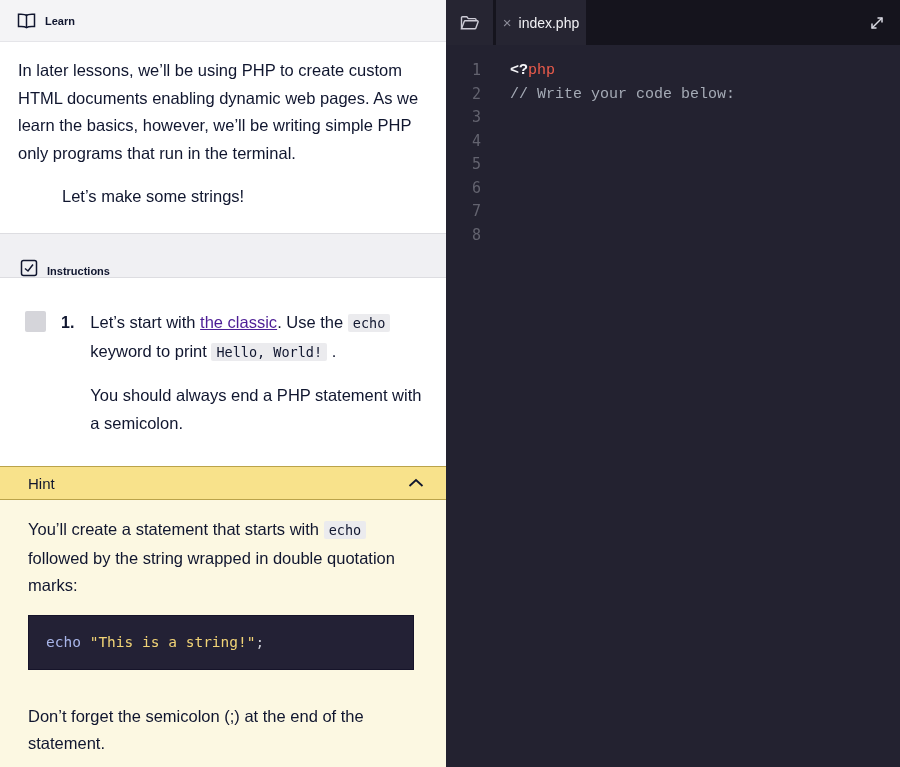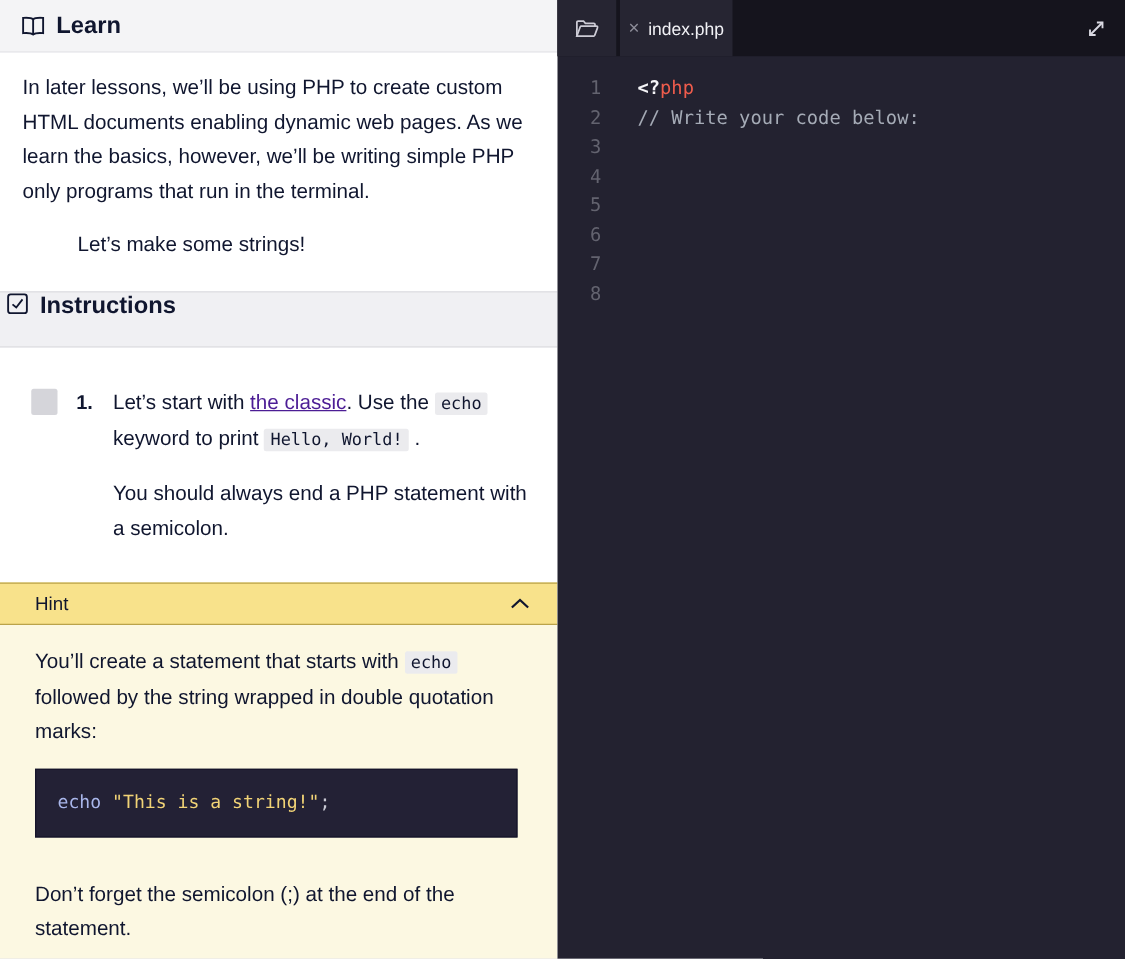--- a/index.html
+++ b/index.html
@@ -25,7 +25,7 @@
     display: flex; align-items: center;
     padding-left: 17px; gap: 9px;
   }
-  .panel-header-title { font-size: 19px; font-weight: bold; color: #10162f; }
+  .panel-header-title { font-size: 11px; font-weight: bold; color: #10162f; }
   .learn-body { height: 191px; min-height: 191px; padding: 15px 18px 8px 18px; }
   .learn-body p {
     font-size: 16.5px; line-height: 27.5px; color: #10162f; max-width: 412px;

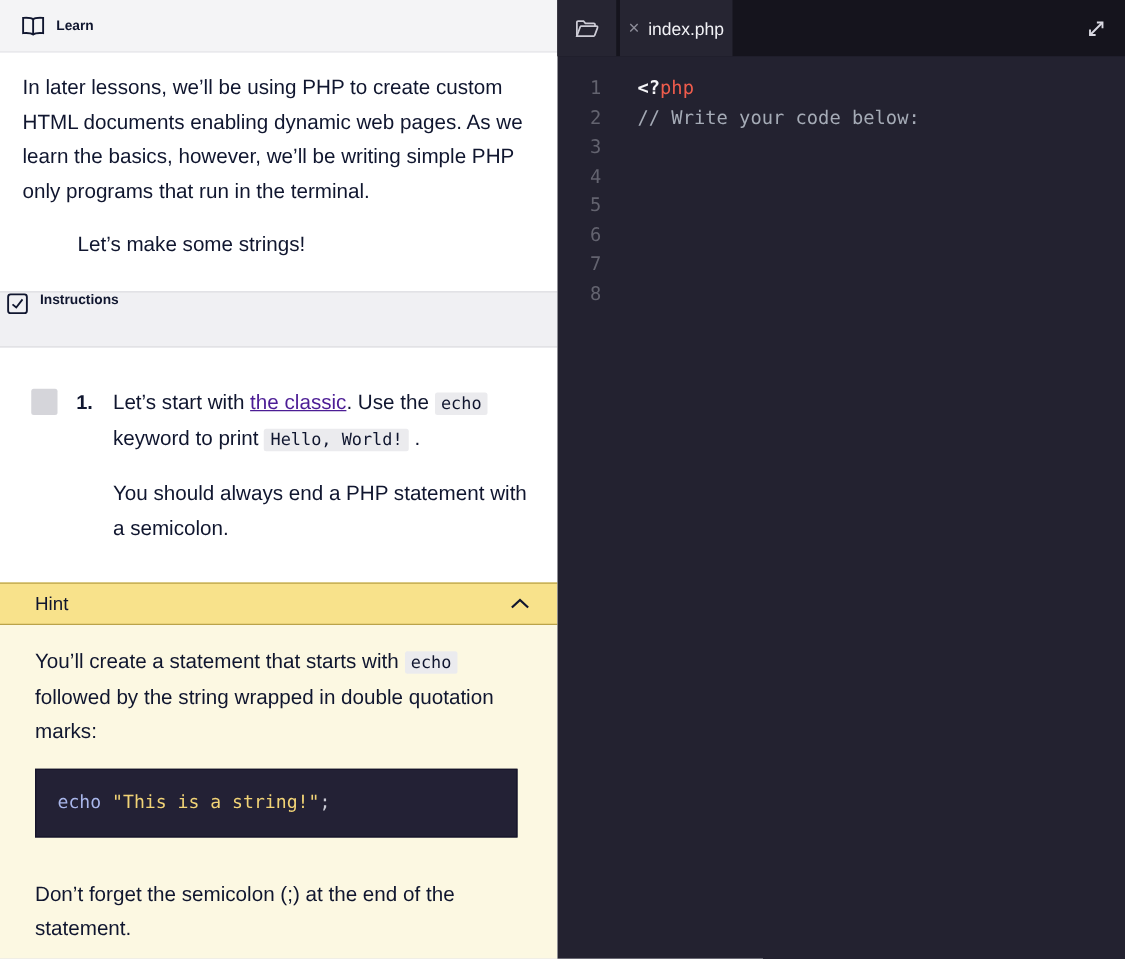--- a/index.html
+++ b/index.html
@@ -134,7 +134,7 @@
     padding-right: 9px;
     color: #63636f;
   }
-  .code-lines { padding-left: 20px; color: #e8e8ee; }
+  .code-lines { padding-left: 20px; color: #e8e8ee; font-family: Liberation Mono, monospace; }
   .tok-open { color: #f5f5f8; font-weight: bold; }
   .tok-php { color: #ee5c4c; }
   .tok-comment { color: #a5abb6; }

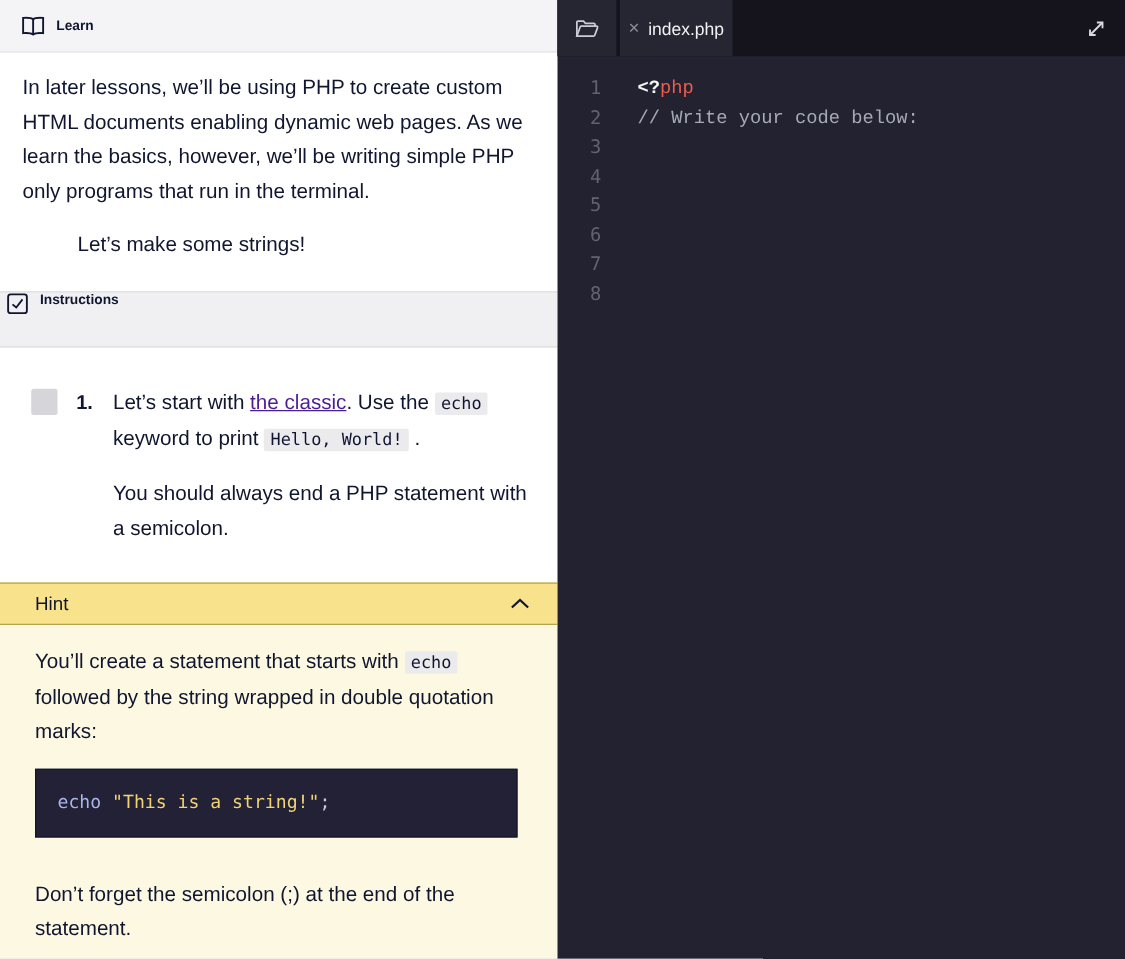--- a/index.html
+++ b/index.html
@@ -37,8 +37,8 @@
     background: #f0f0f3;
     border-top: 1px solid #dddde1;
     border-bottom: 1px solid #dddde1;
-    display: flex; align-items: flex-start;
-    padding-left: 5px; gap: 9px;
+    display: flex; align-items: flex-end;
+    padding-left: 20px; gap: 9px;
   }
   .instructions-body { height: 188px; min-height: 188px; padding: 31px 18px 0 25px; display: flex; }
   .task-checkbox {

